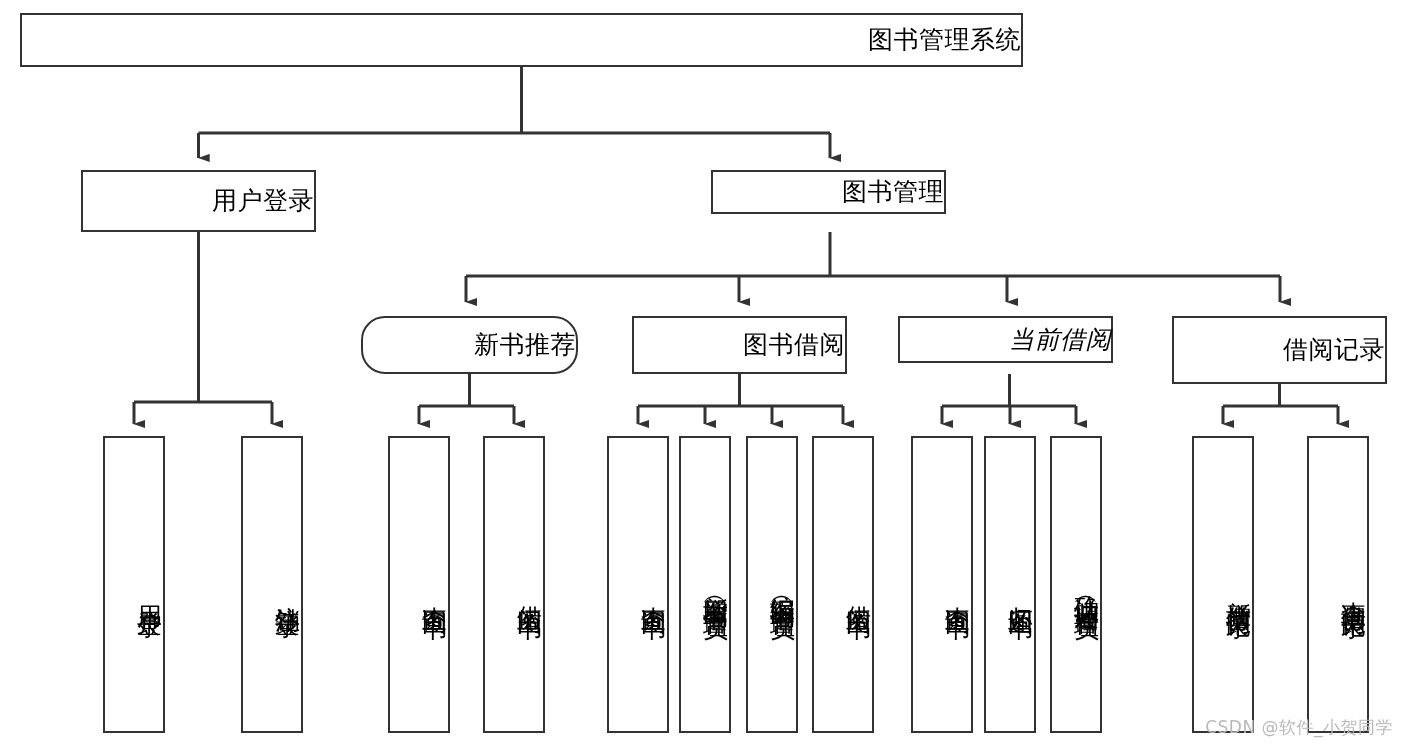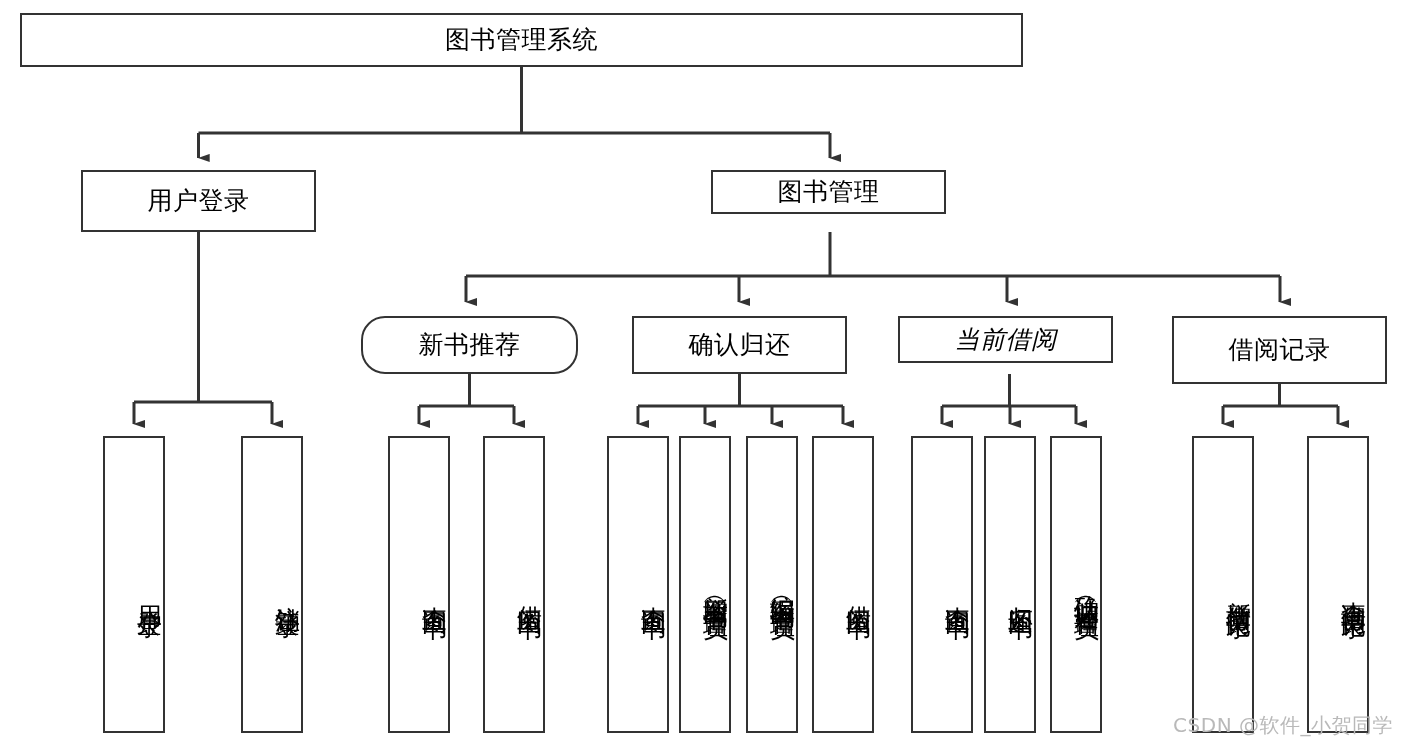--- a/index.html
+++ b/index.html
@@ -39,6 +39,7 @@
   .node.horizontal {
     font-size: 25px;
     letter-spacing: 0.5px;
+    justify-content: flex-end;
   }
   .node.vertical {
     writing-mode: vertical-rl;

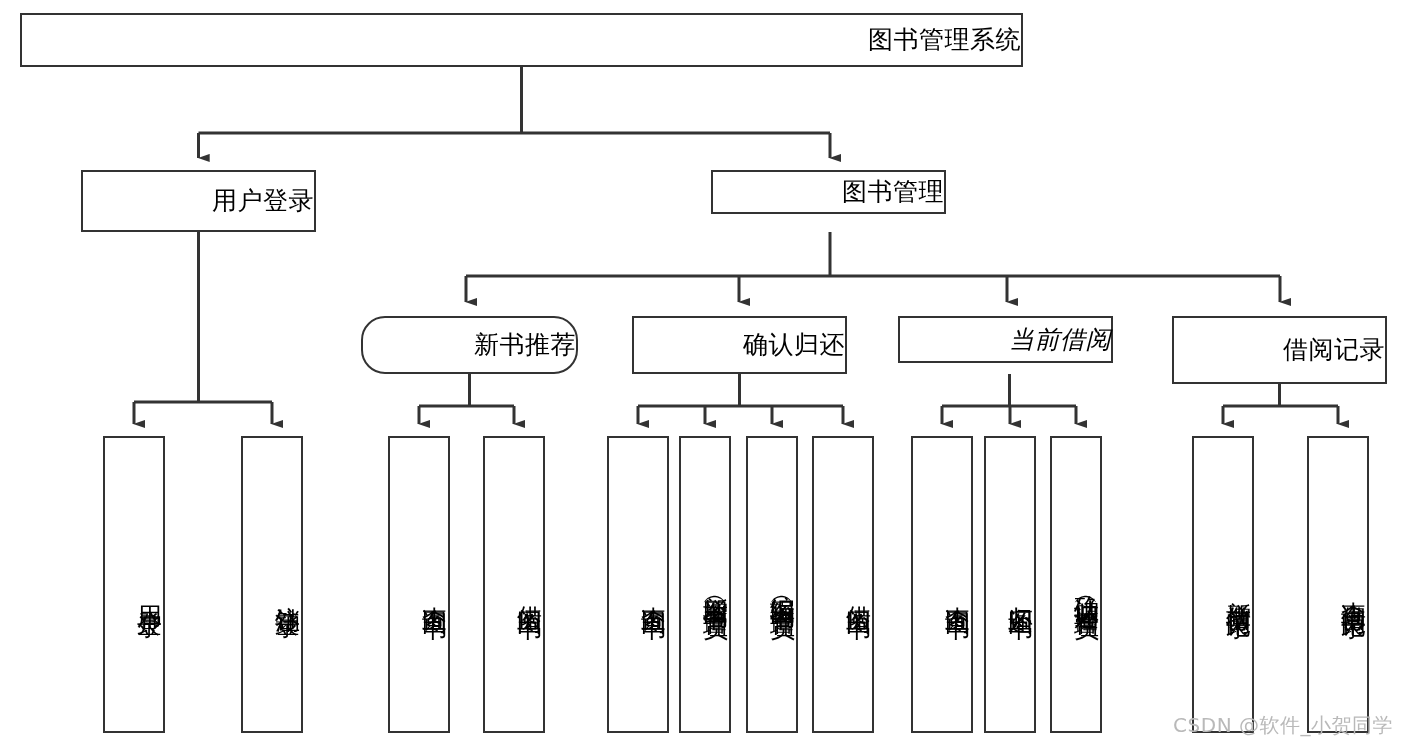--- a/index.html
+++ b/index.html
@@ -138,7 +138,7 @@
     <span class="node-label">新书推荐</span>
   </div>
   <div class="node horizontal" style="left:632px; top:316px; width:215px; height:58px;">
-    <span class="node-label">确认归还</span>
+    <span class="node-label">图书借阅</span>
   </div>
   <div class="node horizontal" style="left:898px; top:316px; width:215px; height:47px;font-style:italic;">
     <span class="node-label">当前借阅</span>

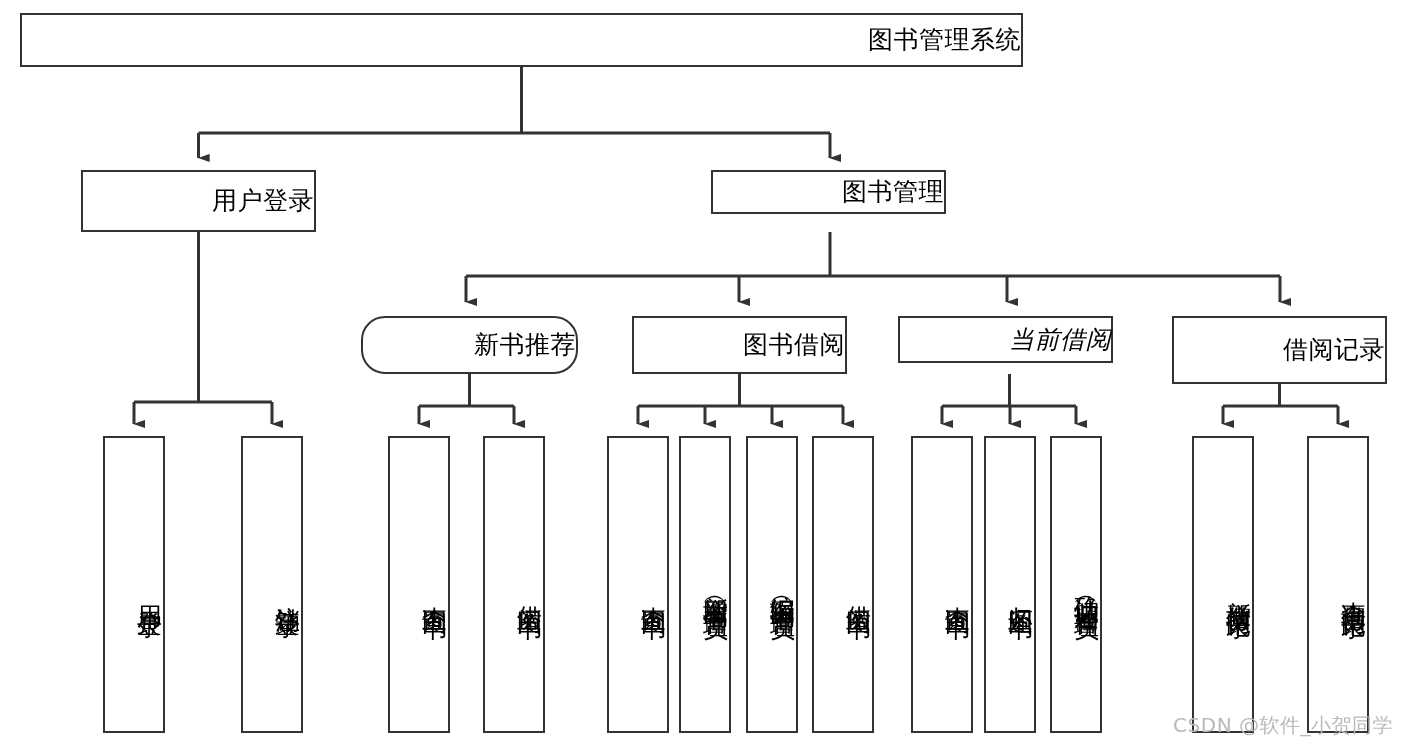--- a/index.html
+++ b/index.html
@@ -61,7 +61,7 @@
     position: absolute;
     right: 12px;
     bottom: 8px;
-    font-size: 20px;
+    font-size: 17px;
     color: #b9b9b9;
     letter-spacing: 0.5px;
     white-space: nowrap;

